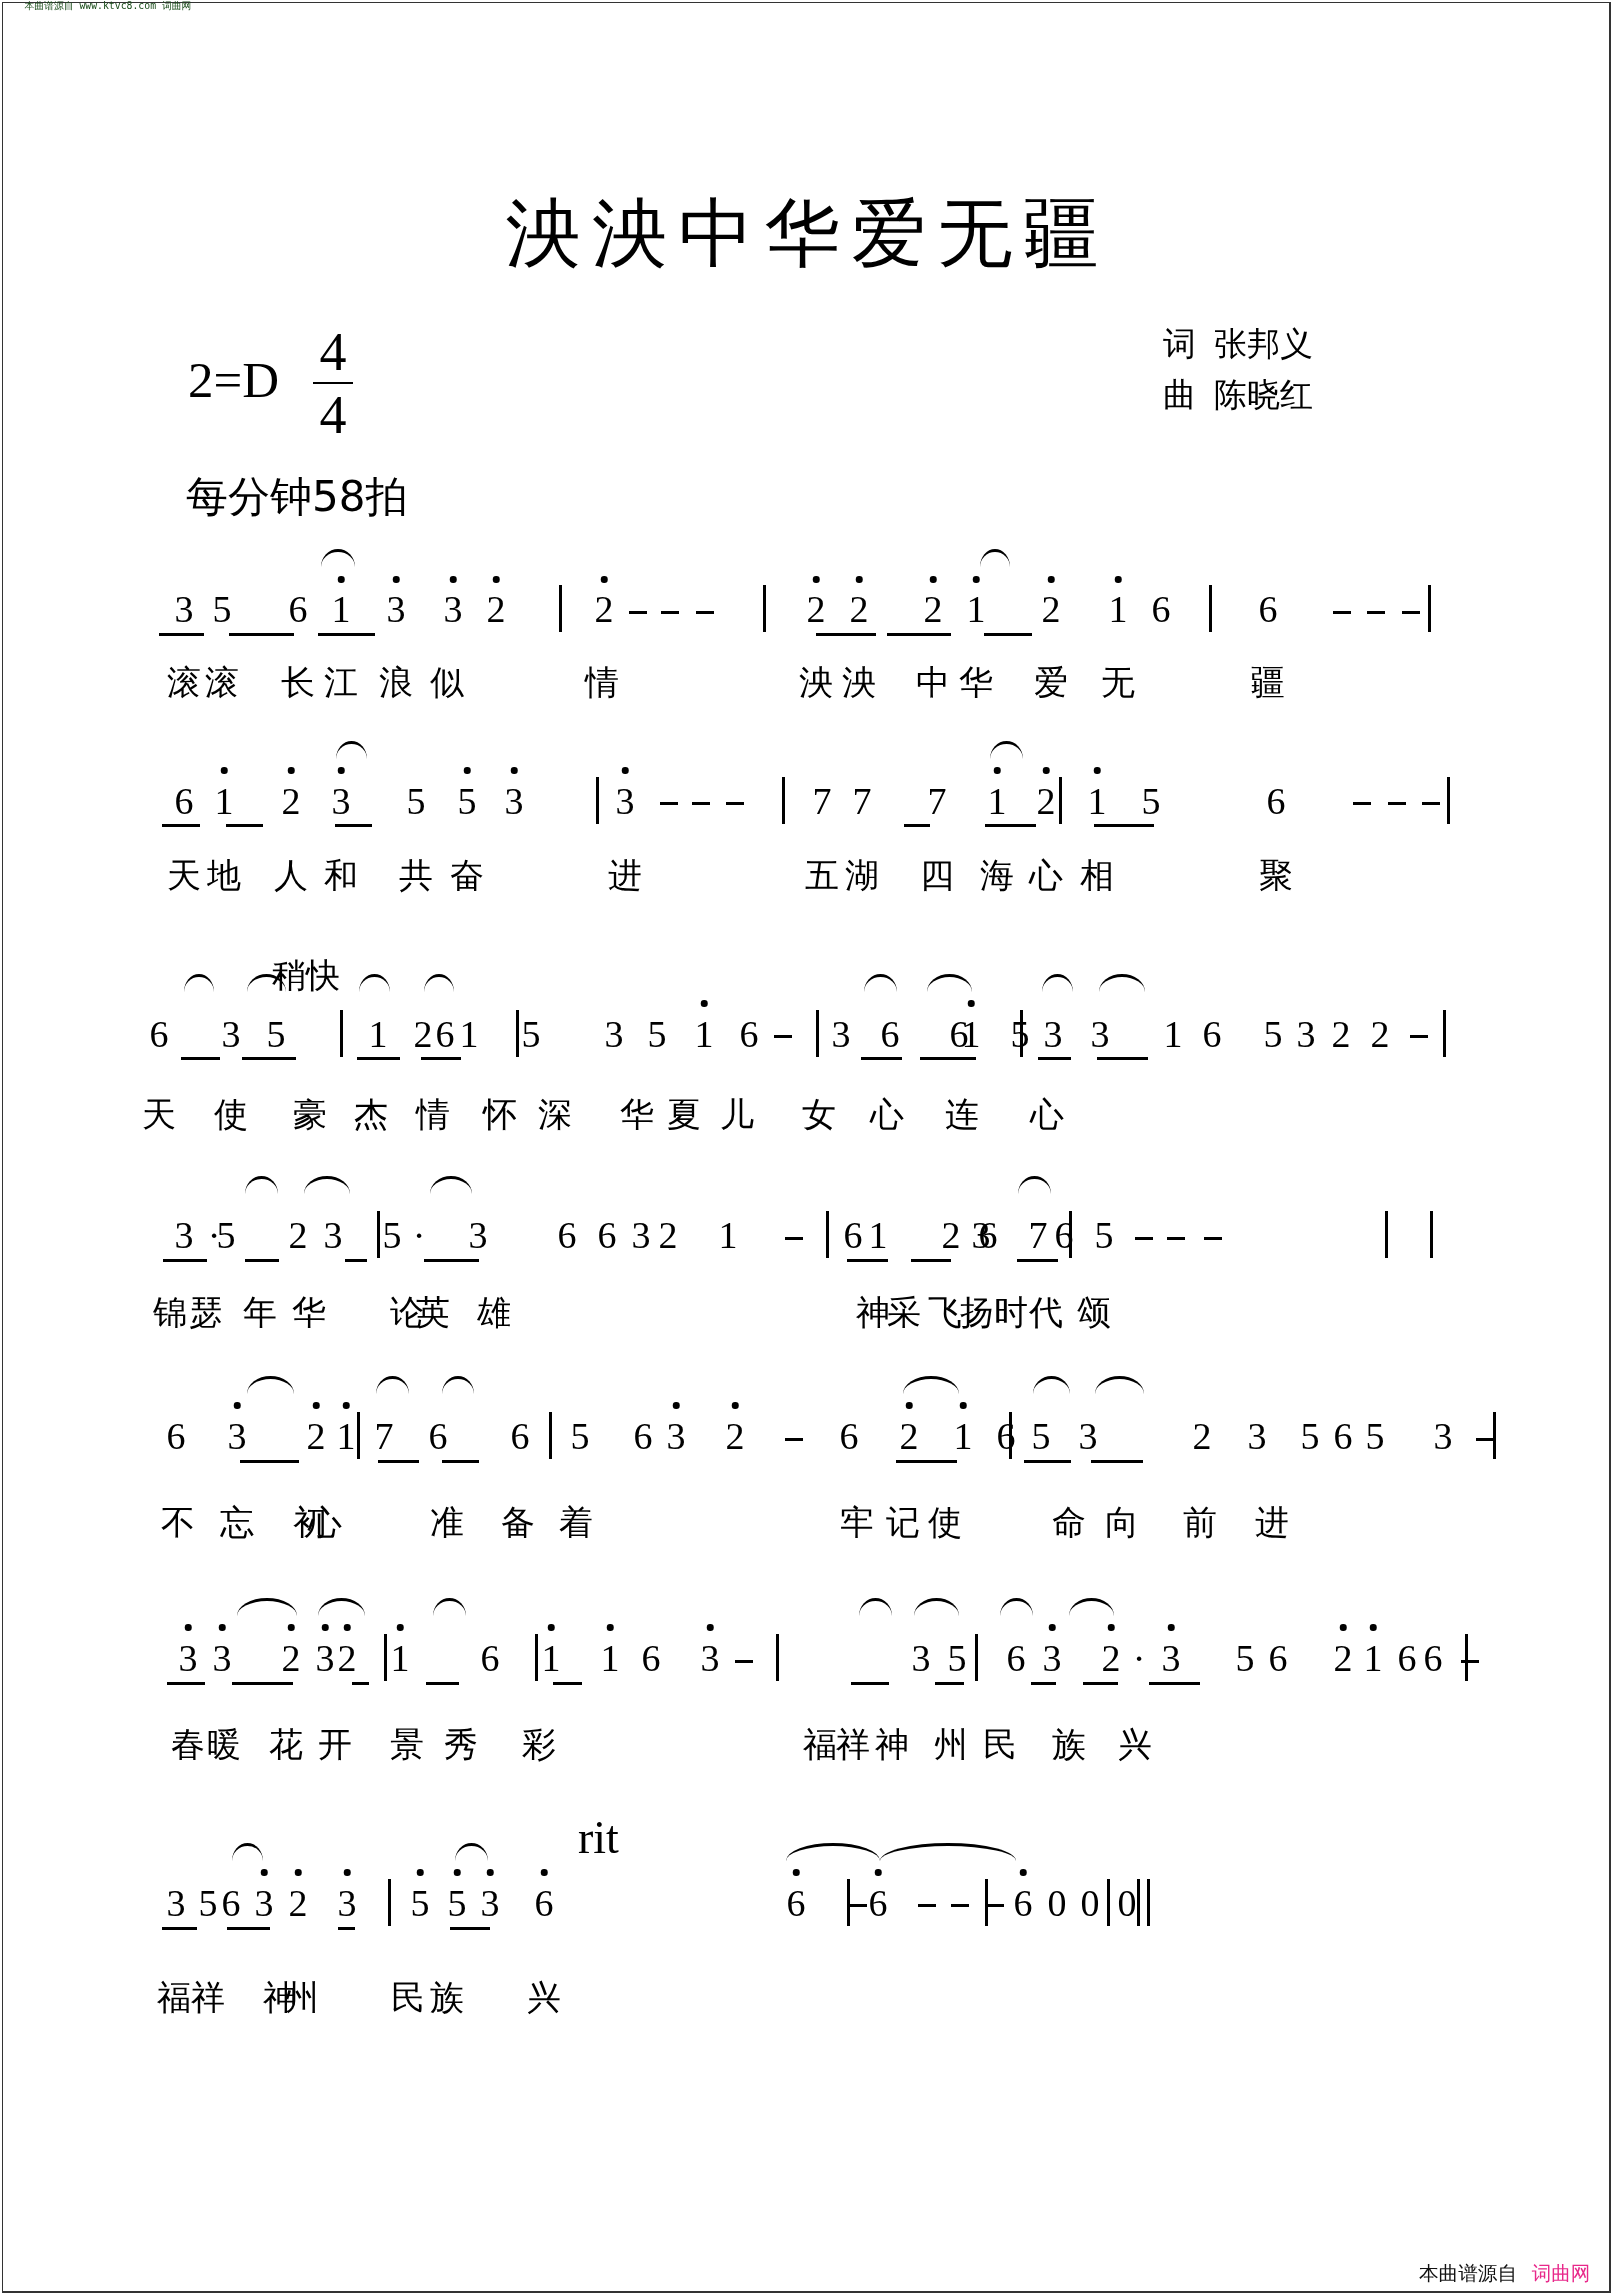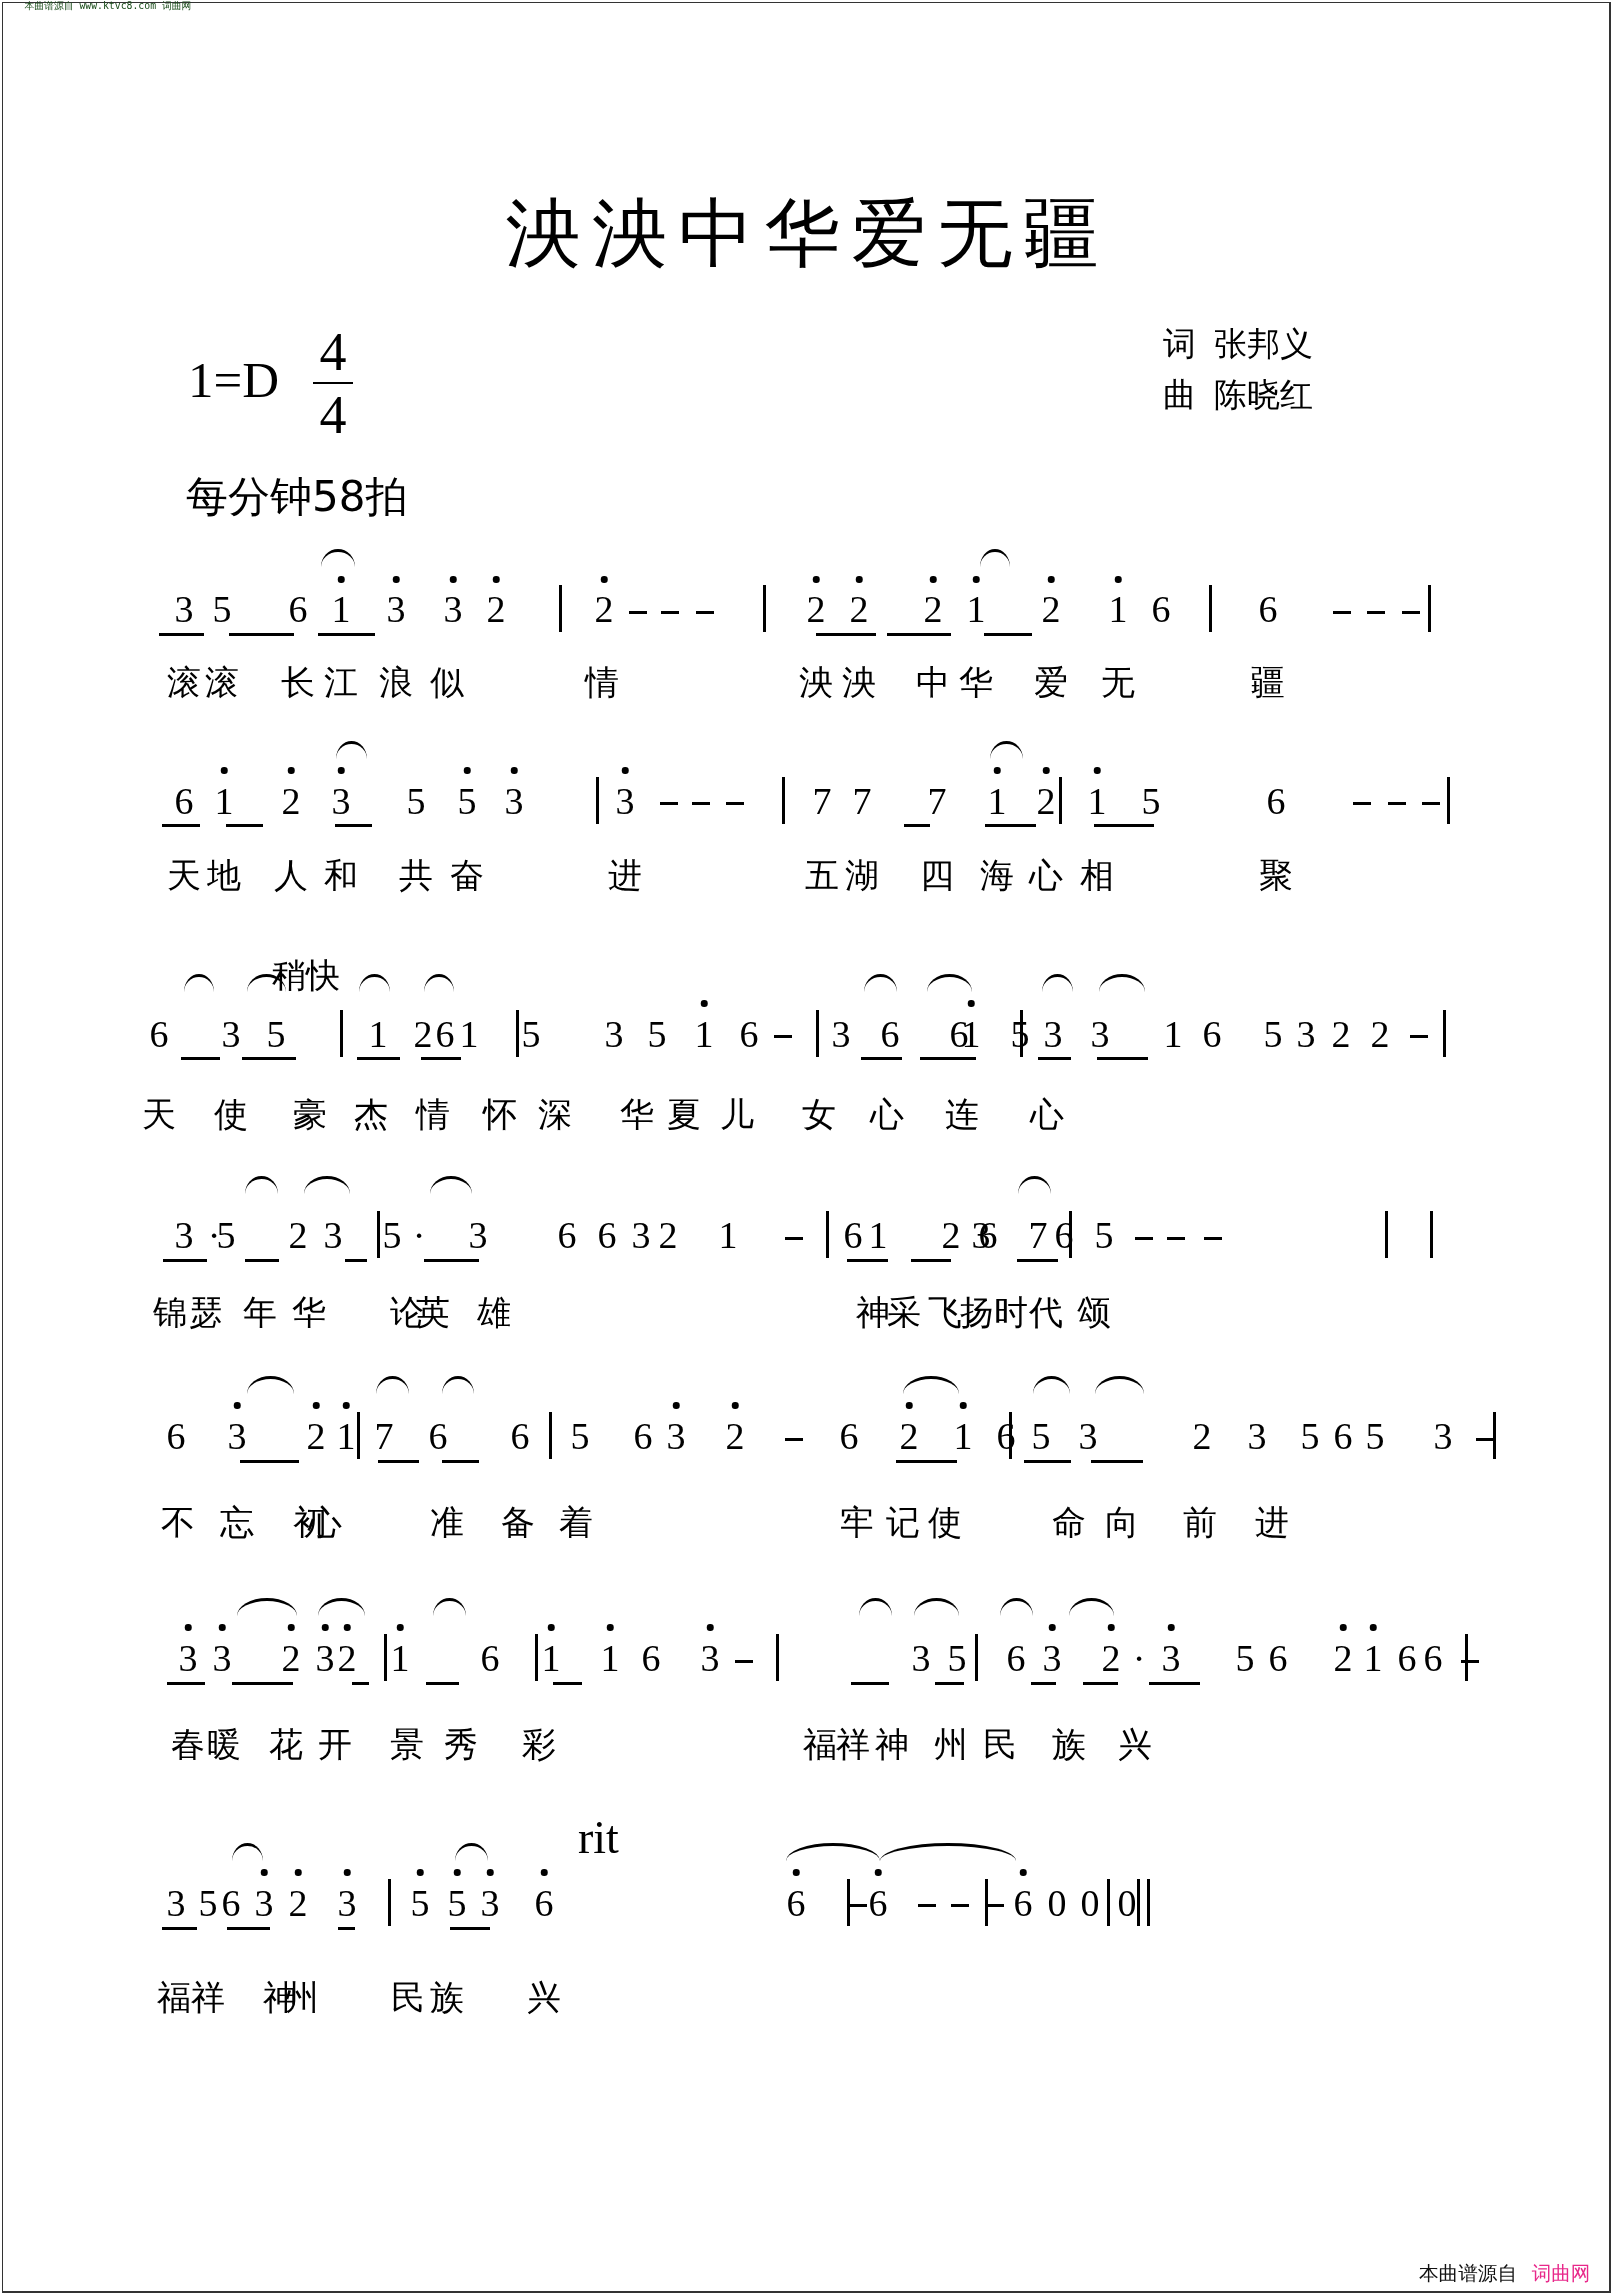--- a/index.html
+++ b/index.html
@@ -38,7 +38,7 @@
 
 <div class="title">泱泱中华爱无疆</div>
 
-<div class="key">1=D</div>
+<div class="key">2=D</div>
 <div class="timesig">
   <div>4</div>
   <div class="bar"></div>

